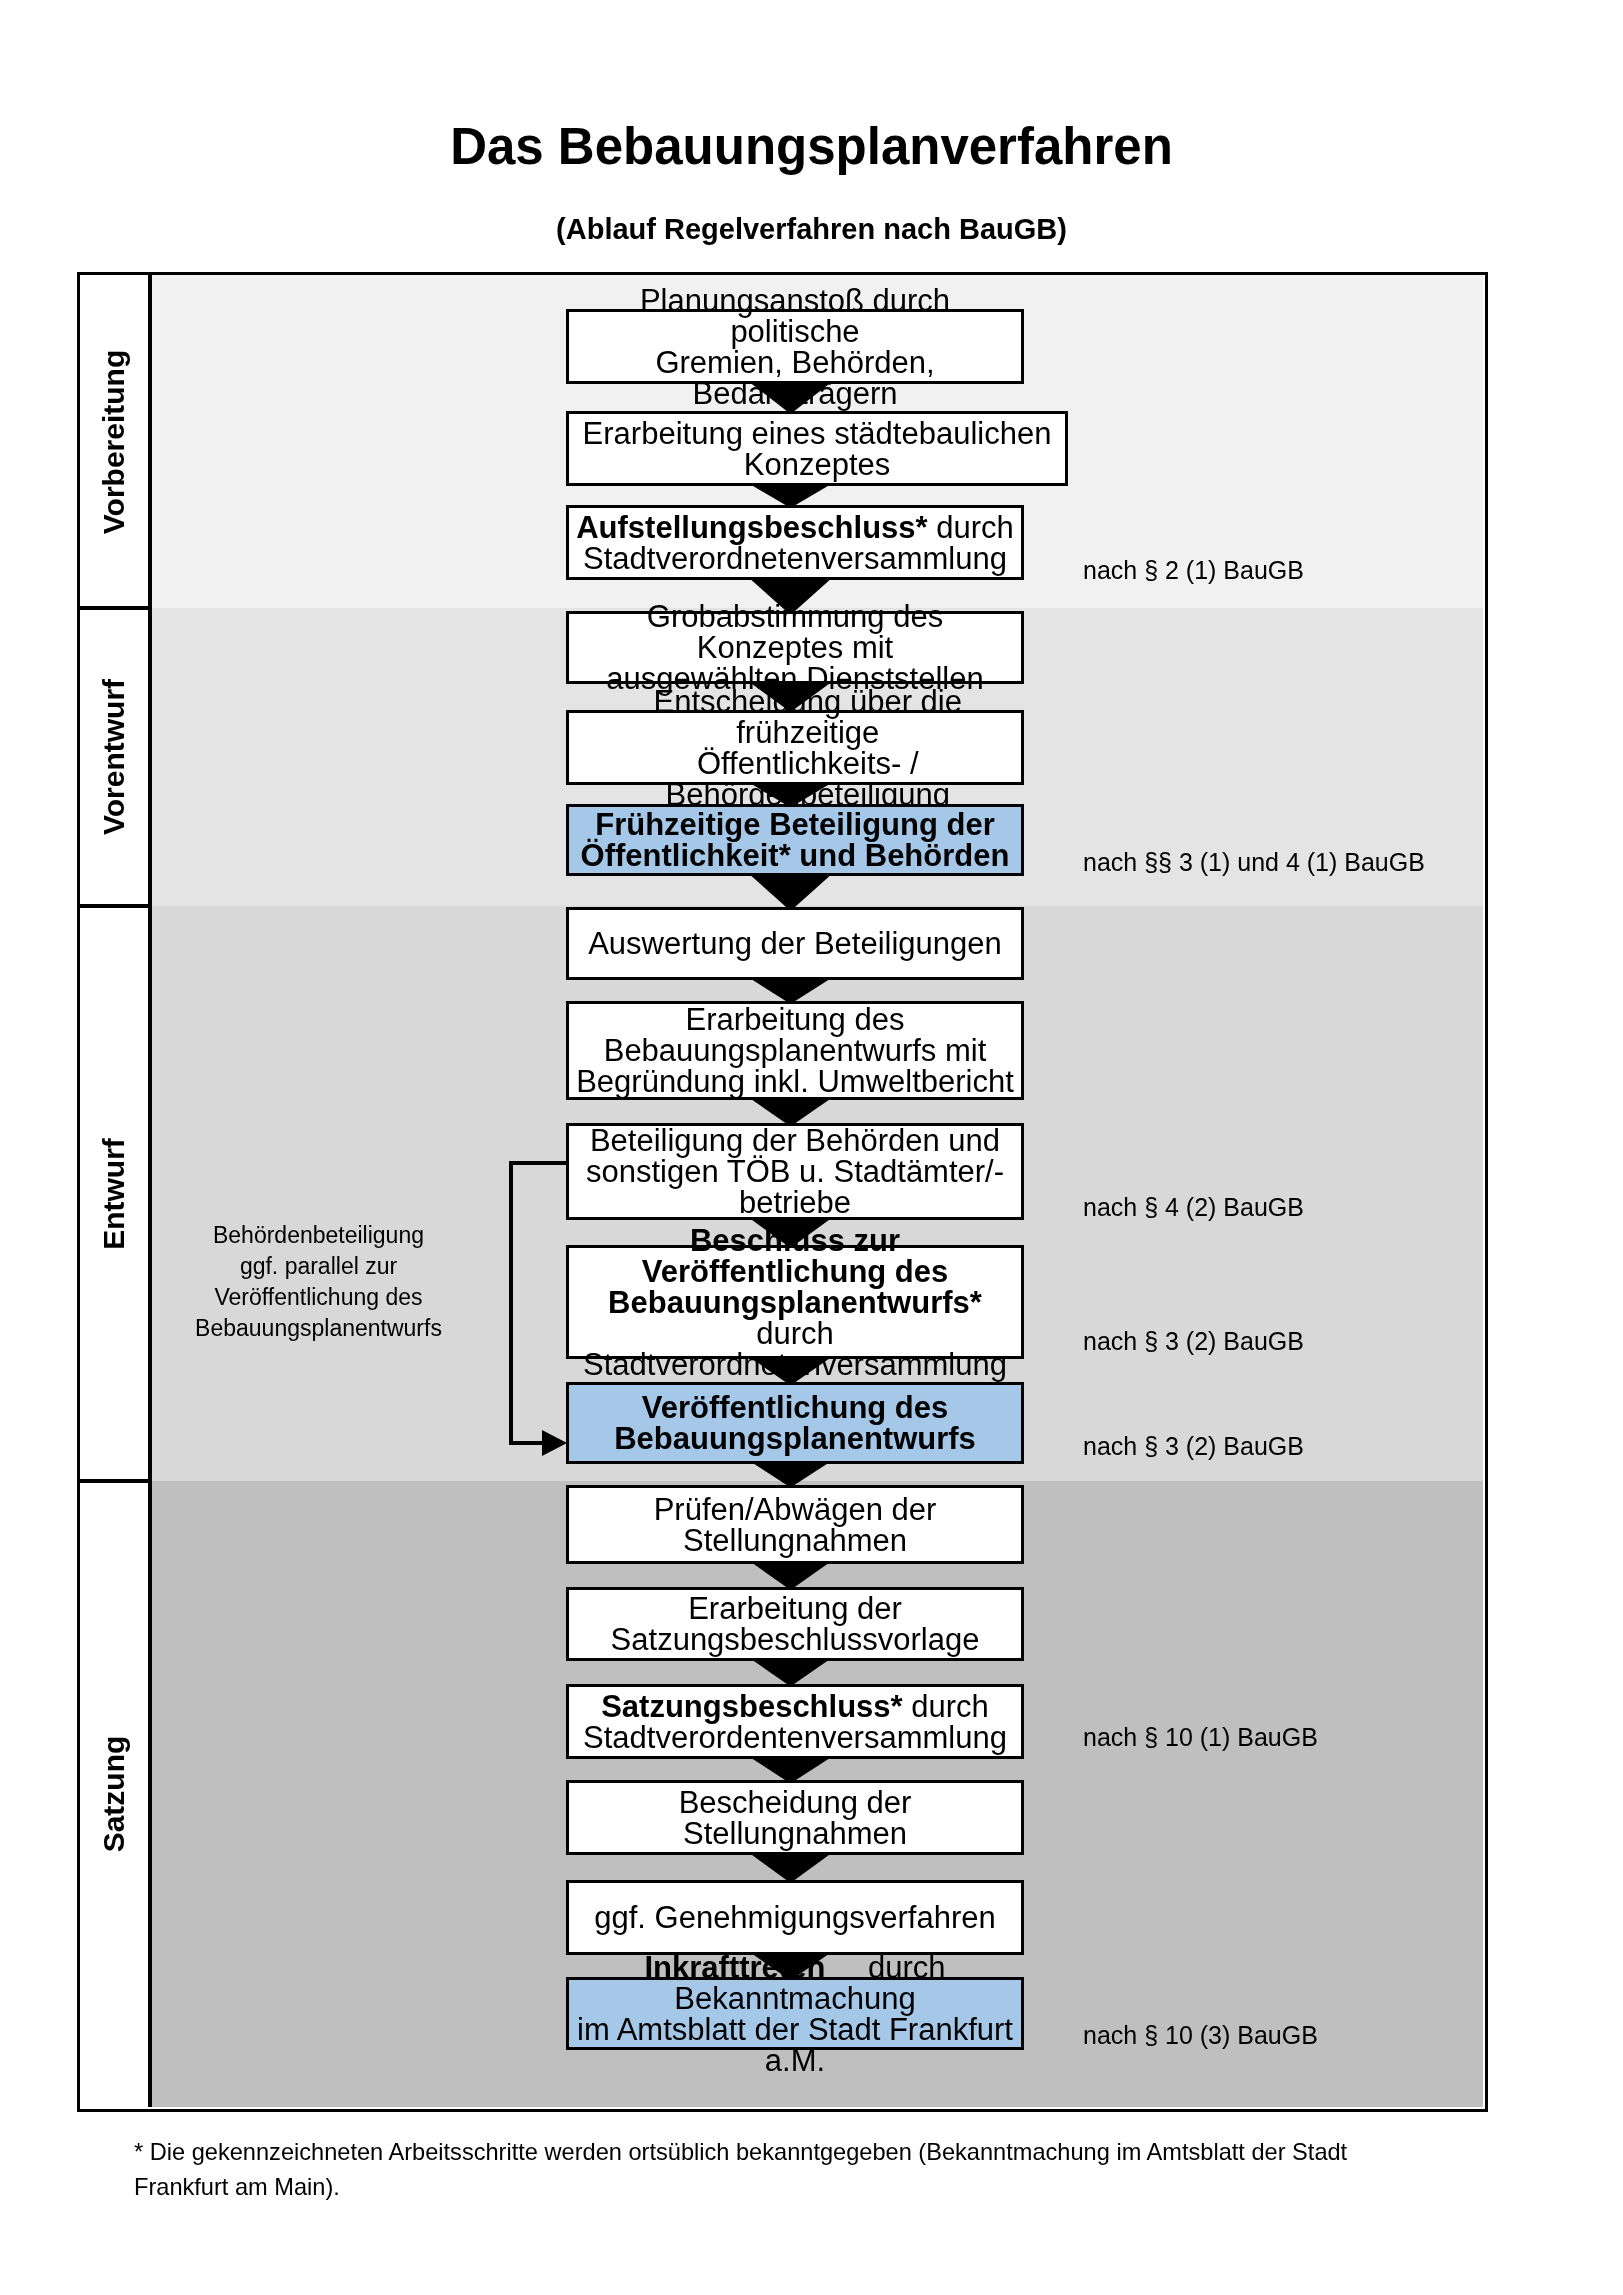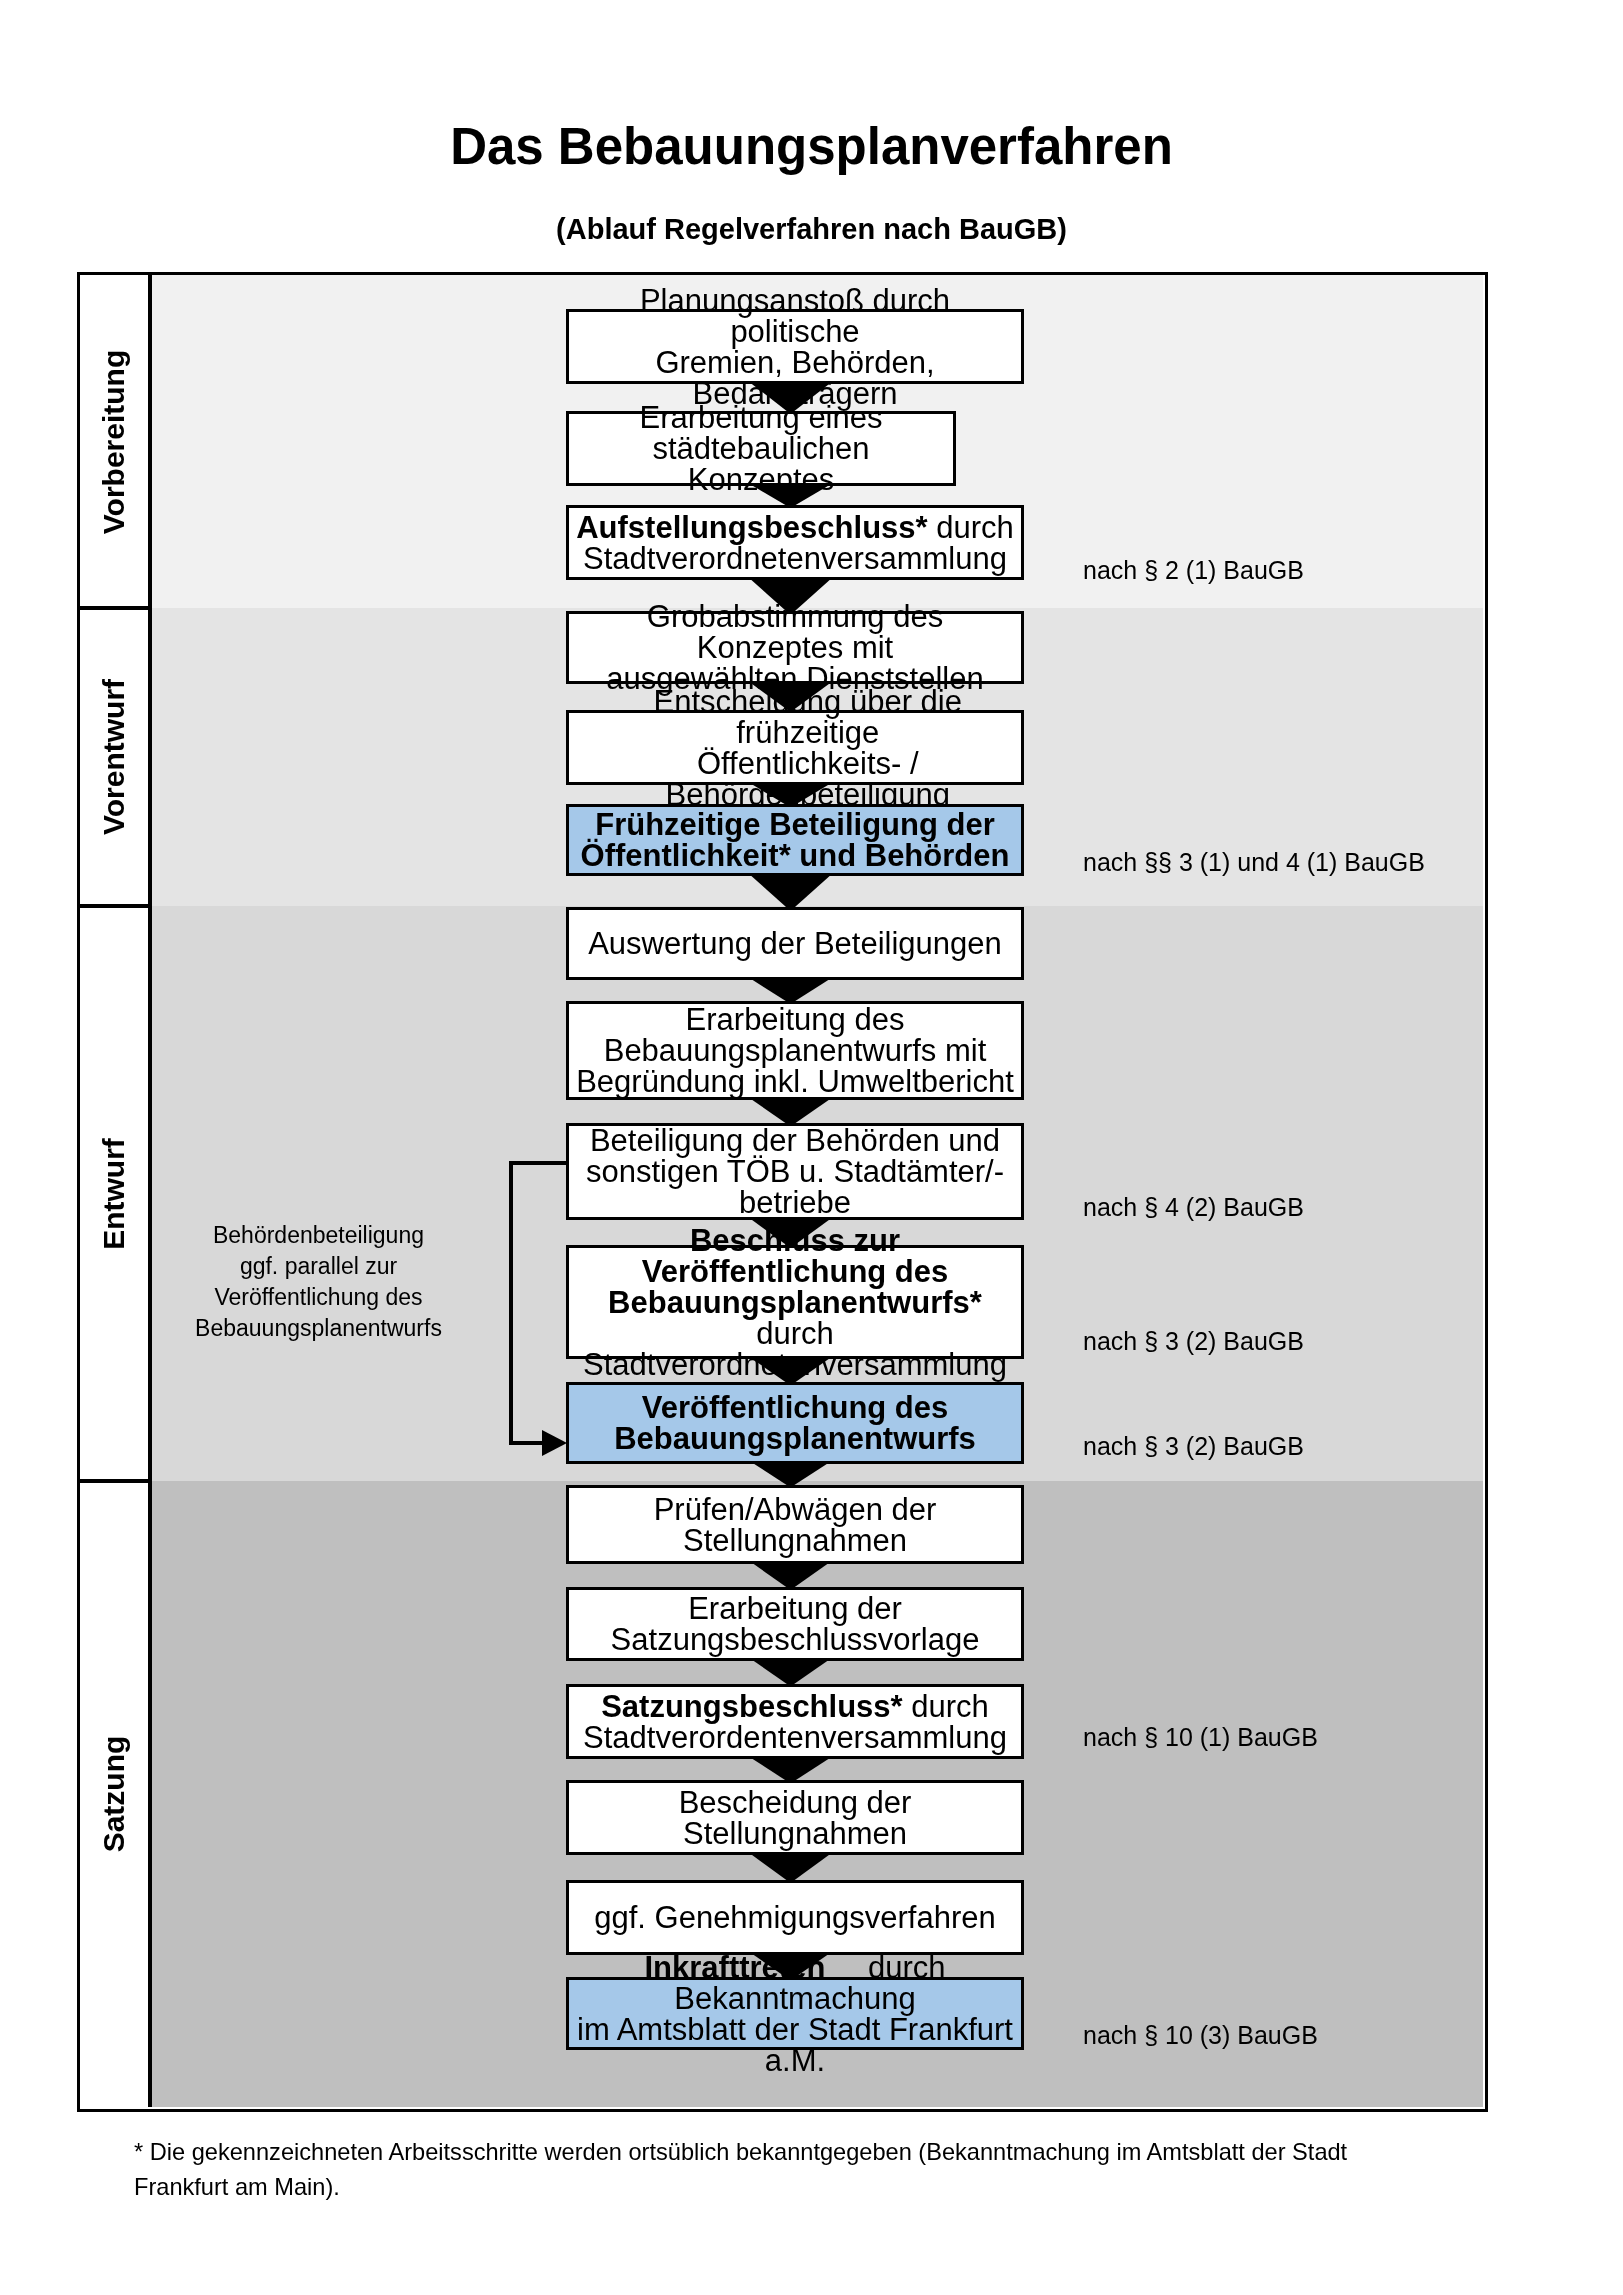--- a/index.html
+++ b/index.html
@@ -104,7 +104,7 @@
         <div><span style="font-weight: normal;">Gremien, Behörden, Bedarfsträgern</span></div>
       </div>
       <div class="arrow" style="left: 668px; top: 106px; width: 85px; height: 33px; z-index: 2;"></div>
-      <div class="fbox" style="left: 486px; top: 136px; width: 390px; height: 75px; background: rgb(255, 255, 255); z-index: 3;">
+      <div class="fbox" style="left: 486px; top: 136px; width: 502px; height: 75px; background: rgb(255, 255, 255); z-index: 3;">
         <div><span style="font-weight: normal;">Erarbeitung eines städtebaulichen</span></div>
         <div><span style="font-weight: normal;">Konzeptes</span></div>
       </div>

